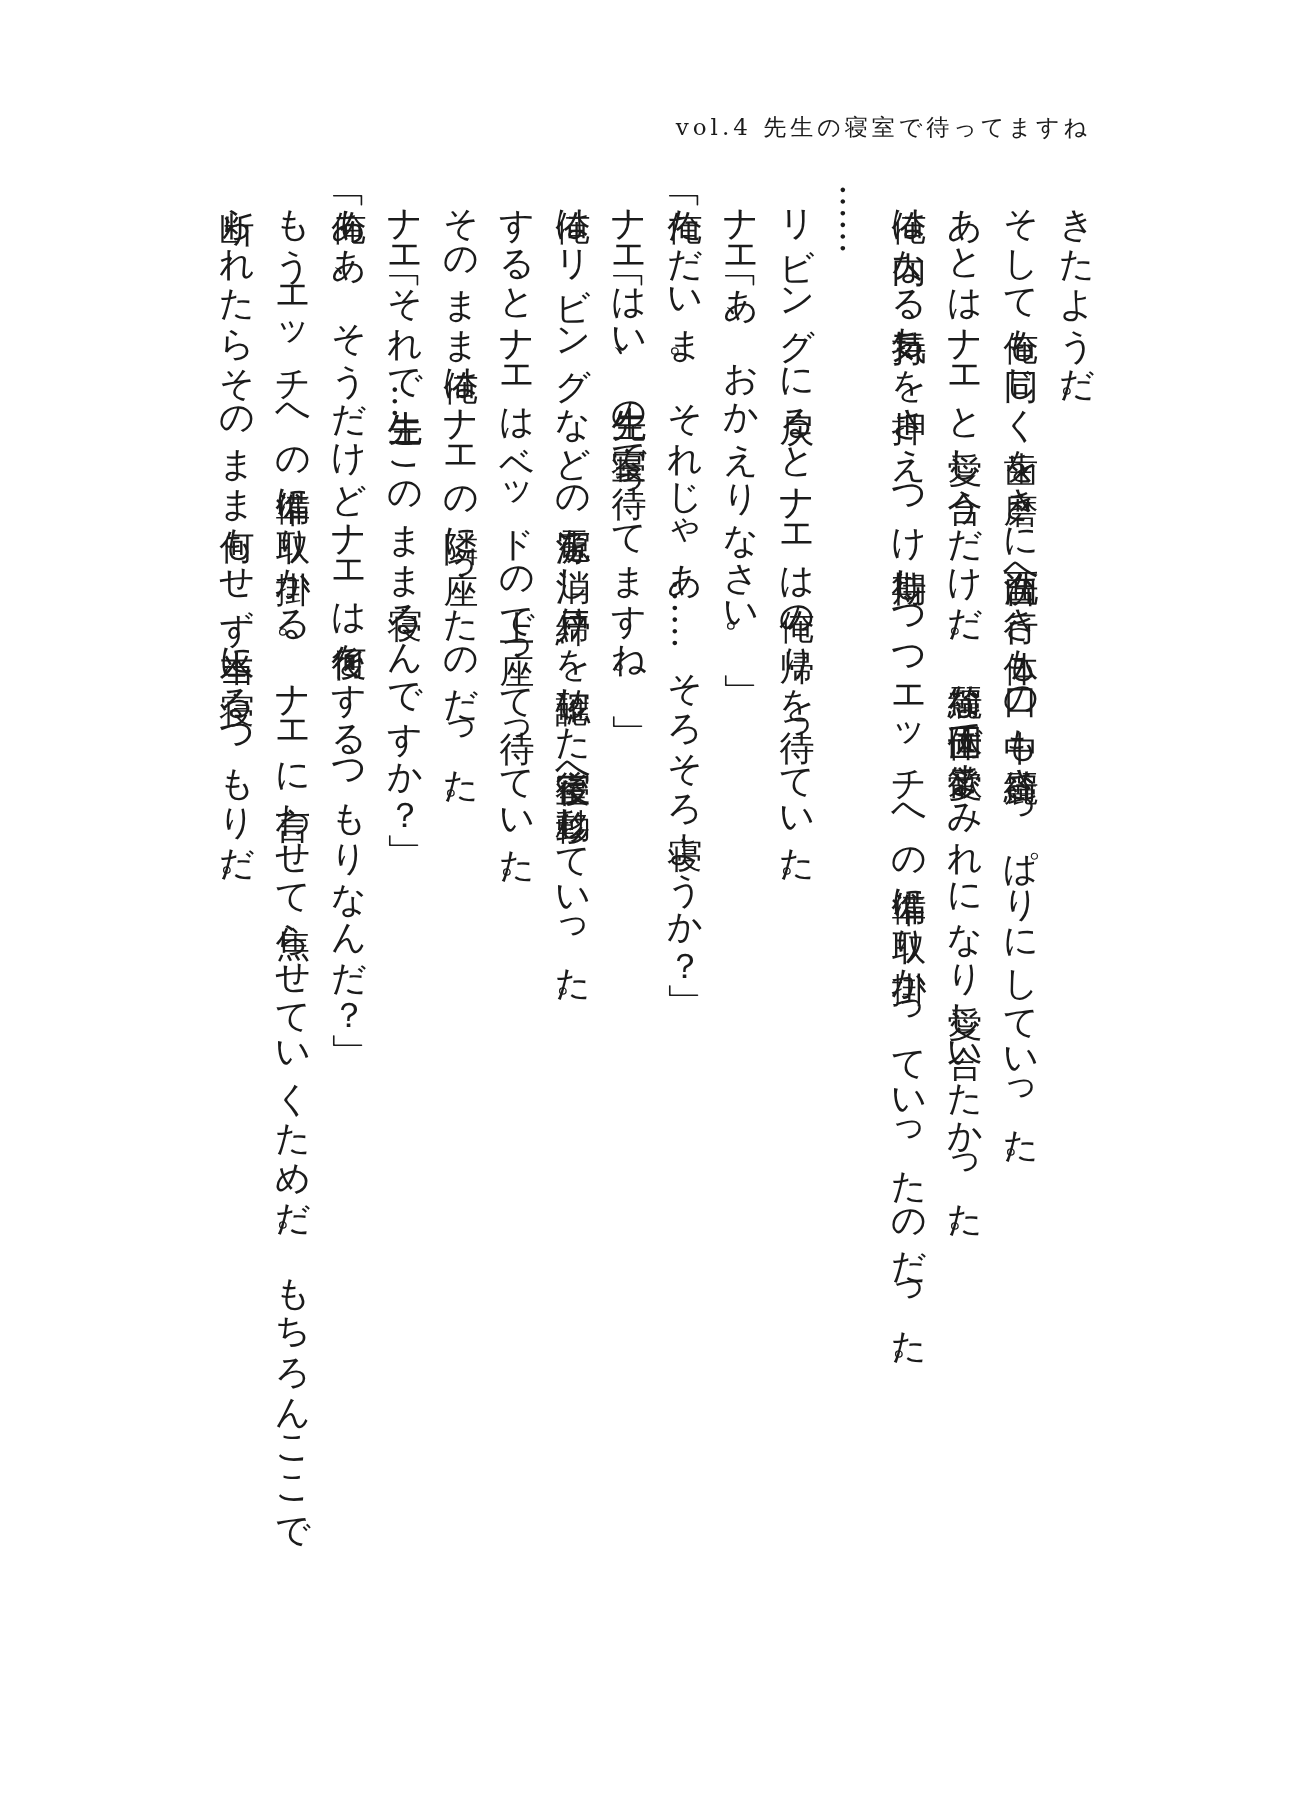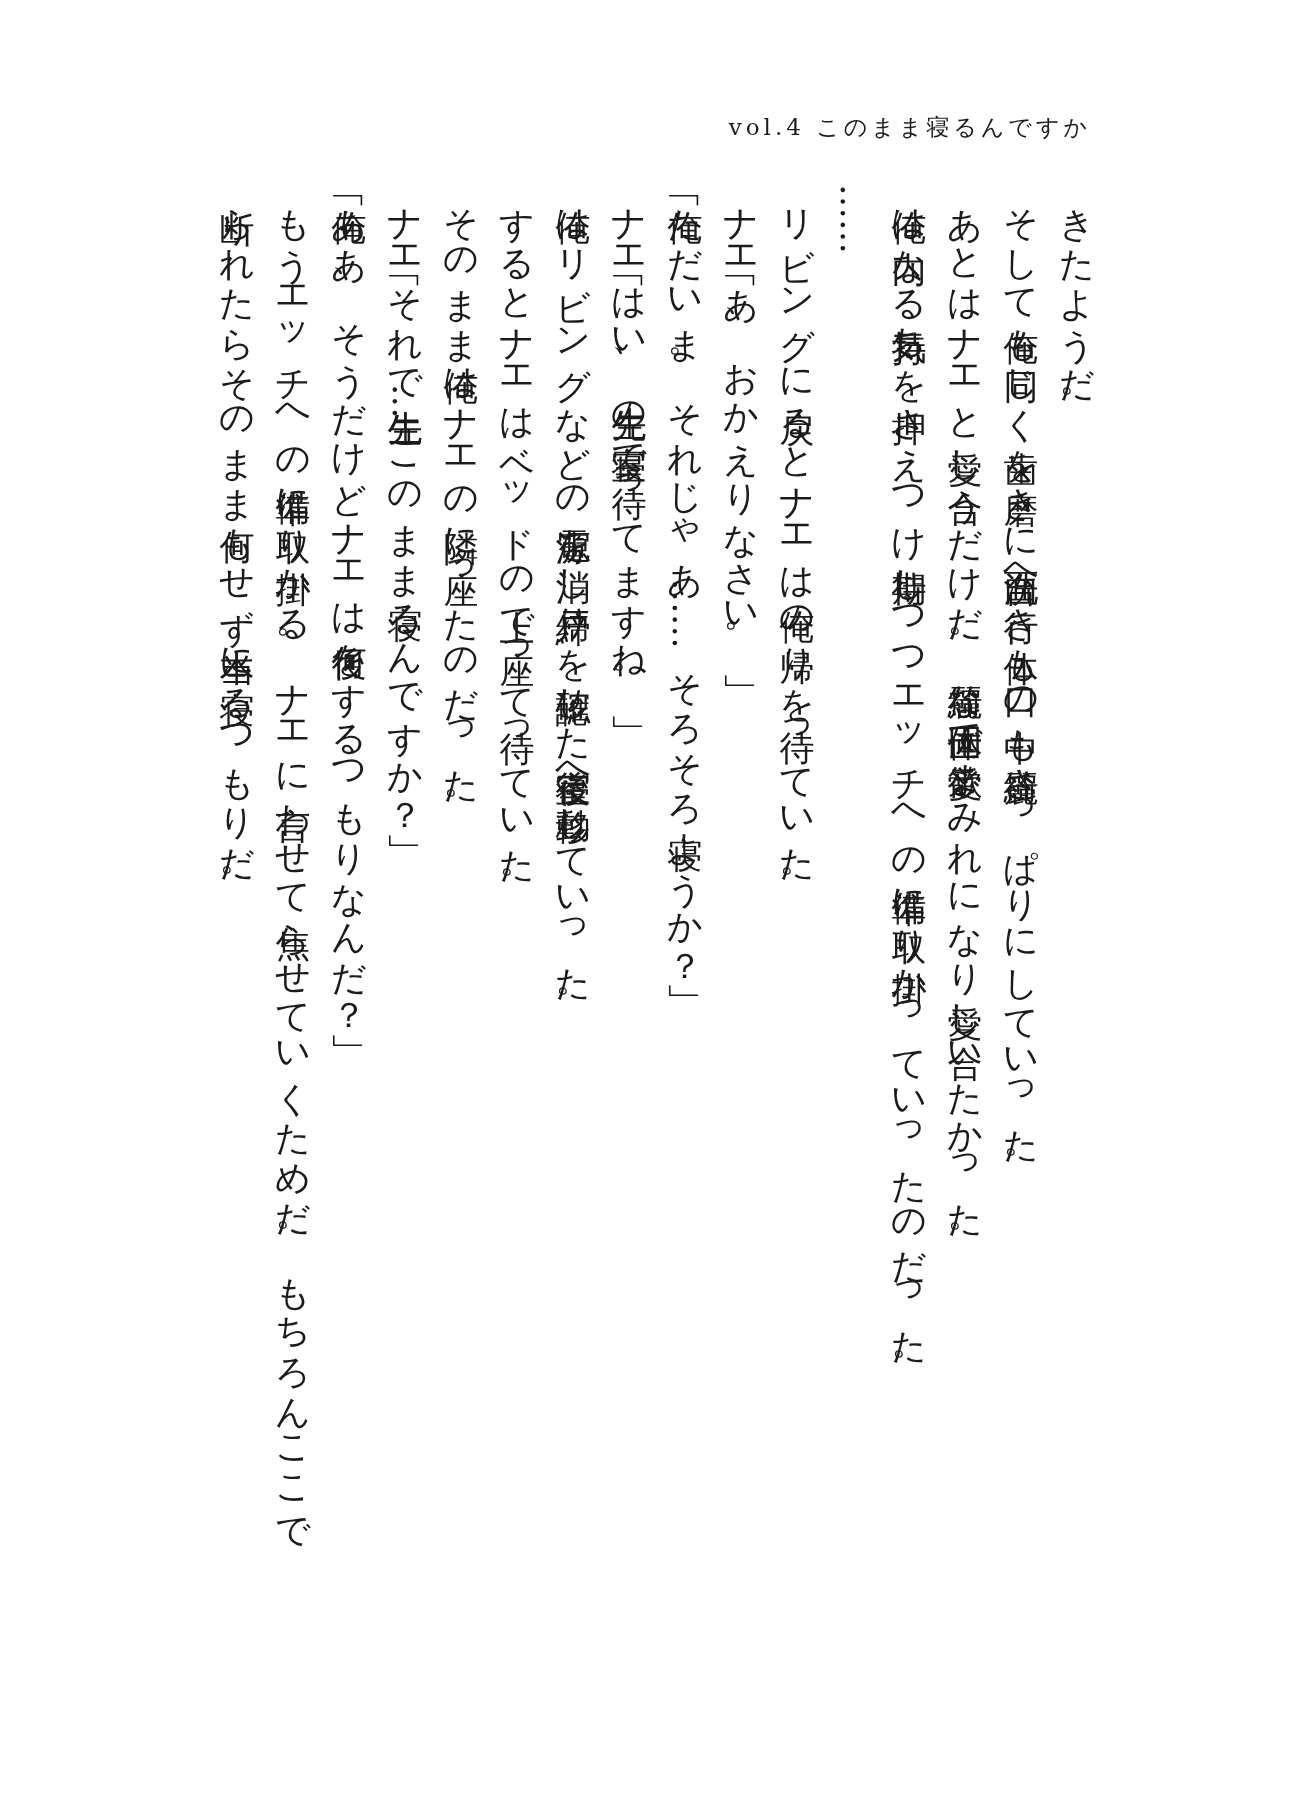--- a/index.html
+++ b/index.html
@@ -48,7 +48,7 @@
 
 <div class="page">
 
-  <div class="header-title">vol.4 このまま寝るんですか</div>
+  <div class="header-title">vol.4 先生の寝室で待ってますね</div>
 
   <div class="vtext">
     <p>きたようだ。</p>

